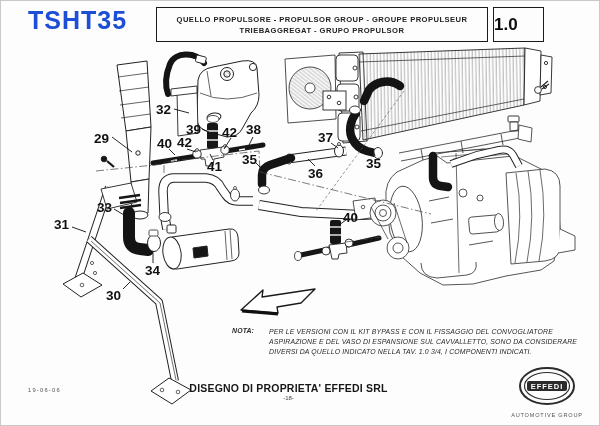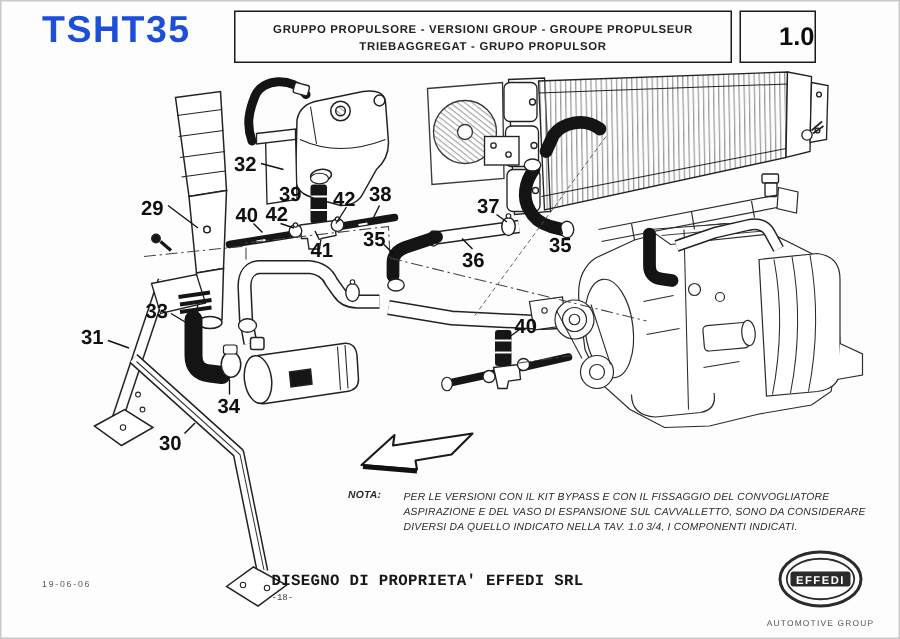--- a/index.html
+++ b/index.html
@@ -50,7 +50,7 @@
 
   <div class="code">TSHT35</div>
   <div class="title-box">
-    <div>GRUPPO PROPULSORE - VERSIONI GROUP - GROUPE PROPULSEUR</div>
+    <div>QUELLO PROPULSORE - PROPULSOR GROUP - GROUPE PROPULSEUR</div>
     <div>TRIEBAGGREGAT - GRUPO PROPULSOR</div>
   </div>
   <div class="tav-box">1.0</div>

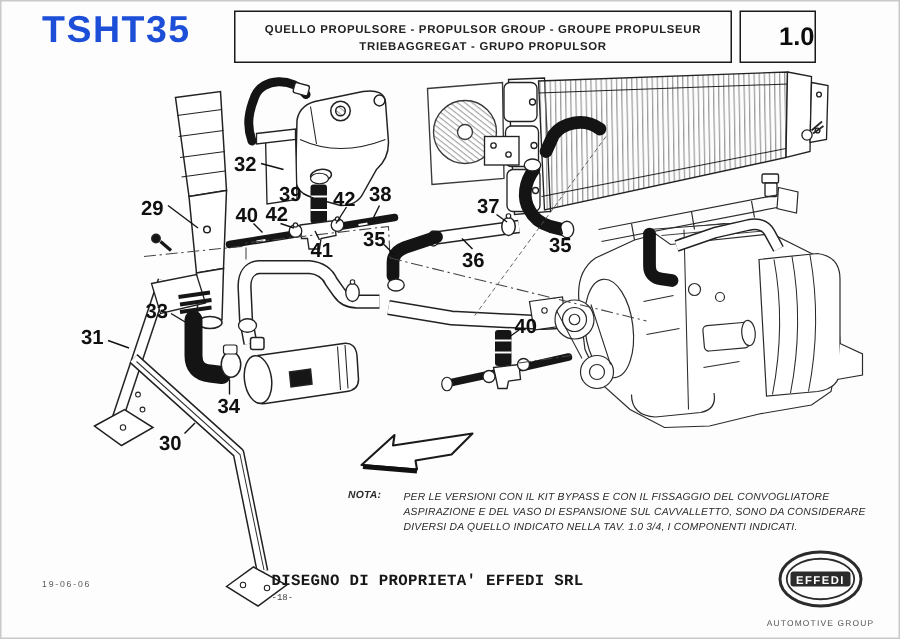--- a/index.html
+++ b/index.html
@@ -21,7 +21,7 @@
   .title-box div{font-size:7.6px;font-weight:bold;letter-spacing:.45px;color:#222;}
   .tav-box{
     position:absolute;left:492px;top:6px;width:49px;height:33px;
-    border:1.3px solid #1a1a1a;text-align:right;line-height:33px;
+    border:1.3px solid #1a1a1a;text-align:left;line-height:33px;
     font-size:17px;font-weight:bold;color:#0d0d0d;
   }
   .sheet-box{

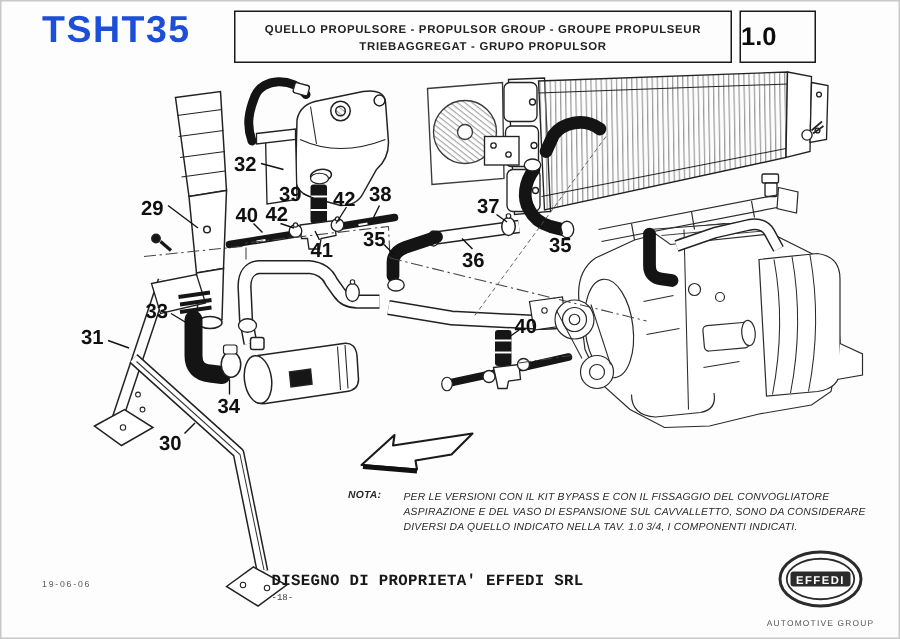--- a/index.html
+++ b/index.html
@@ -38,7 +38,7 @@
   .note .nlines{margin-left:37px;line-height:9.8px;}
   
   .date{position:absolute;left:27px;top:386px;font-size:5.8px;letter-spacing:1.2px;color:#555;}
-  .ownership{position:absolute;left:180px;top:381px;width:215px;text-align:left;font-family:Liberation Mono, monospace;}
+  .ownership{position:absolute;left:180px;top:381px;width:215px;text-align:center;}
   .ownership .own-line{font-size:10.5px;font-weight:bold;color:#171717;letter-spacing:.2px;}
   .ownership .pageno{font-size:6px;color:#444;margin-top:1px;}
   .logo{position:absolute;left:510px;top:364px;width:74px;height:58px;}

